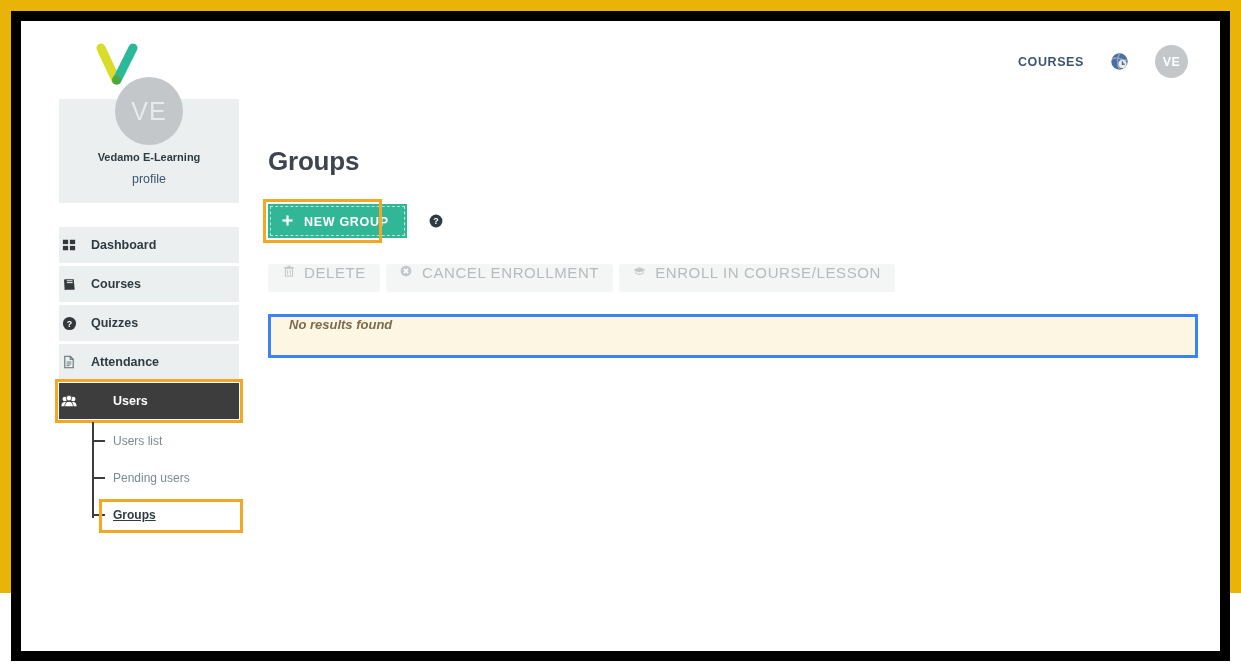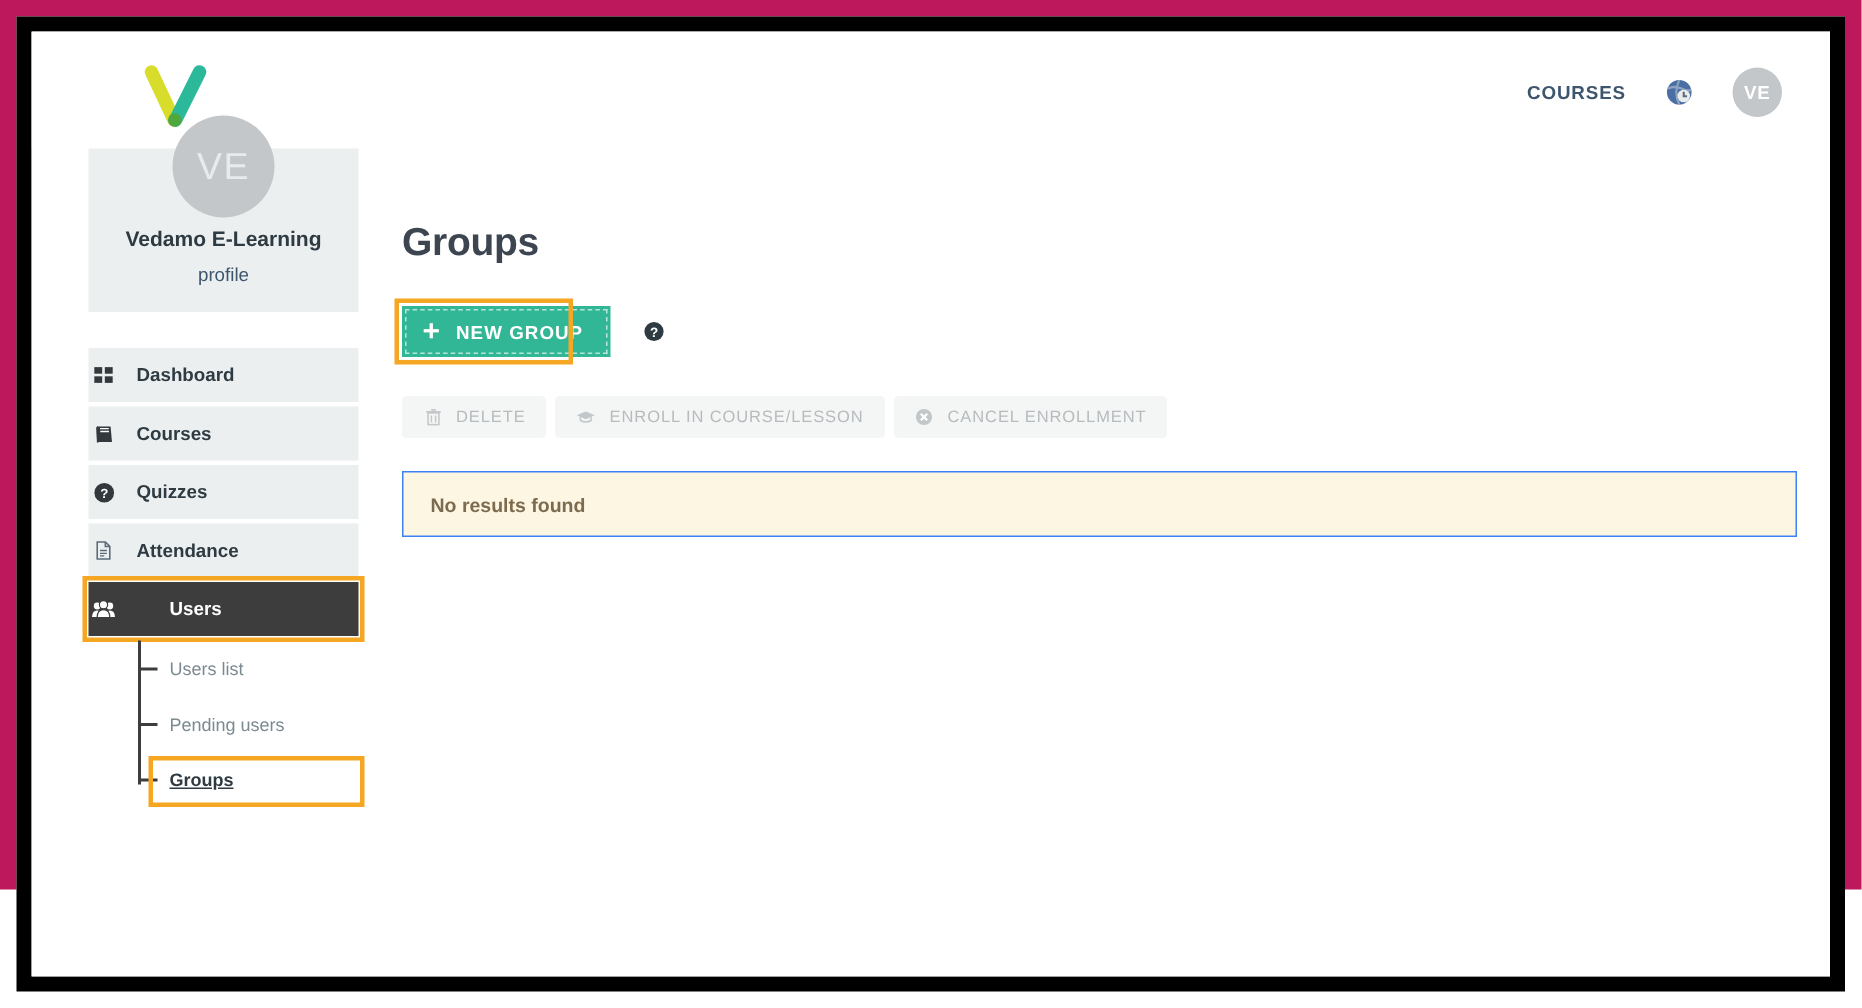--- a/index.html
+++ b/index.html
@@ -20,7 +20,7 @@
     left: 0; top: 0;
     width: 1241px;
     height: 593px;
-    background: #be185d;
+    background: #eab308;
     box-sizing: border-box;
   }
   .frame {

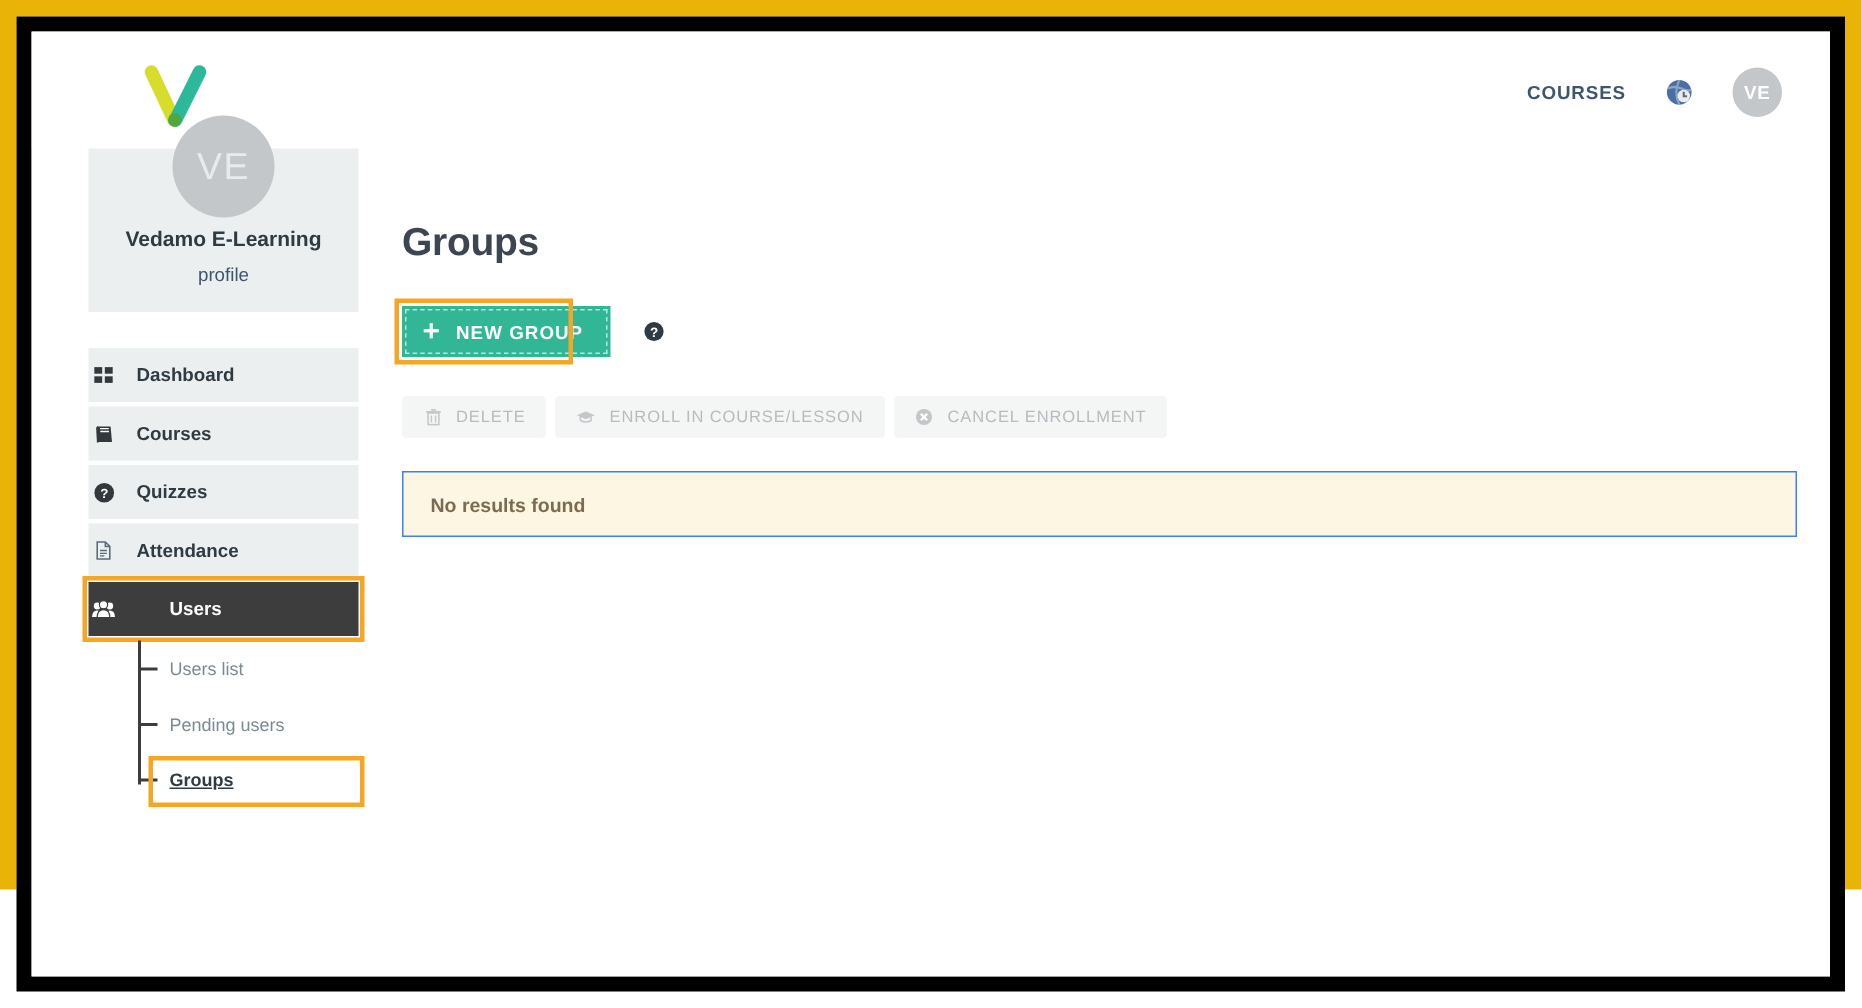--- a/index.html
+++ b/index.html
@@ -128,7 +128,7 @@
     justify-content: center;
   }
   .profile-name {
-    font-size: 14px;
+    font-size: 11px;
     font-weight: bold;
     color: #2f3b42;
     margin-top: 10px;

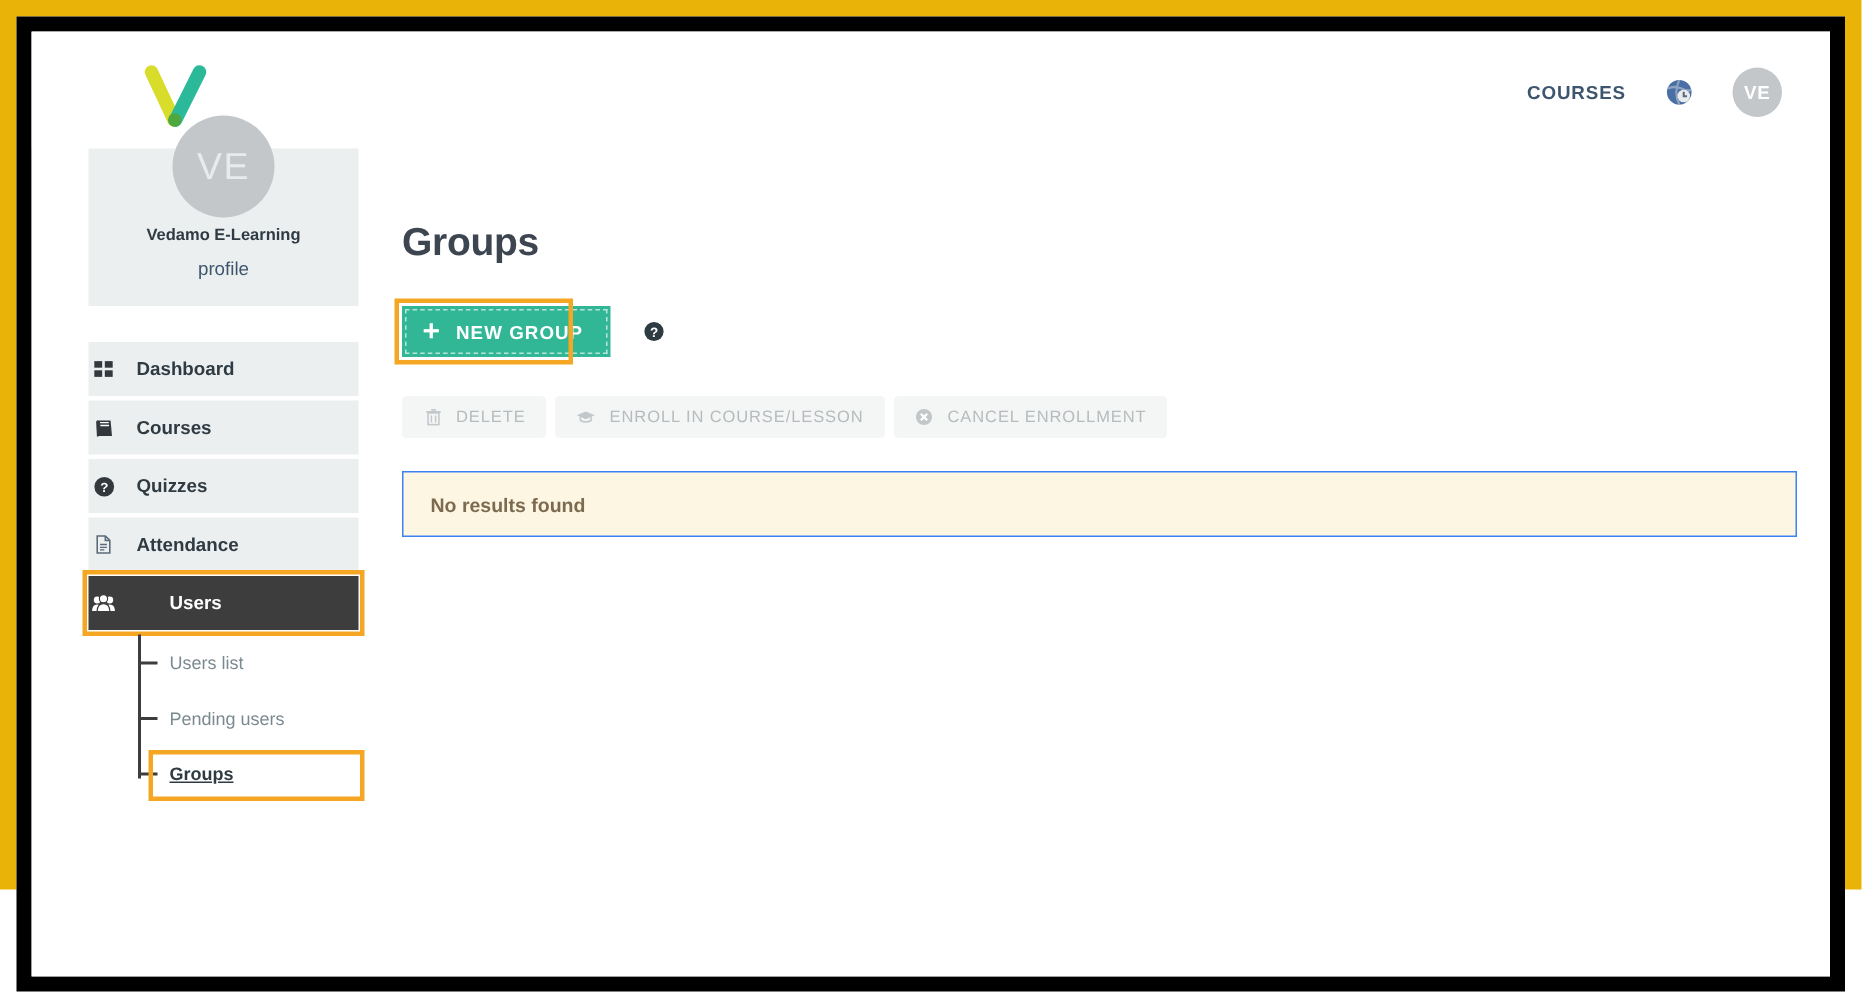--- a/index.html
+++ b/index.html
@@ -308,12 +308,11 @@
     height: 28px;
     padding: 0 14px;
     border-radius: 3px;
-    font-size: 11px;
+    font-size: 15px;
     letter-spacing: 0.6px;
     color: #b6bbbd;
     font-family: "Liberation Sans", sans-serif;
     display: inline-flex;
-    align-items: center;
     gap: 9px;
     cursor: default;
   }

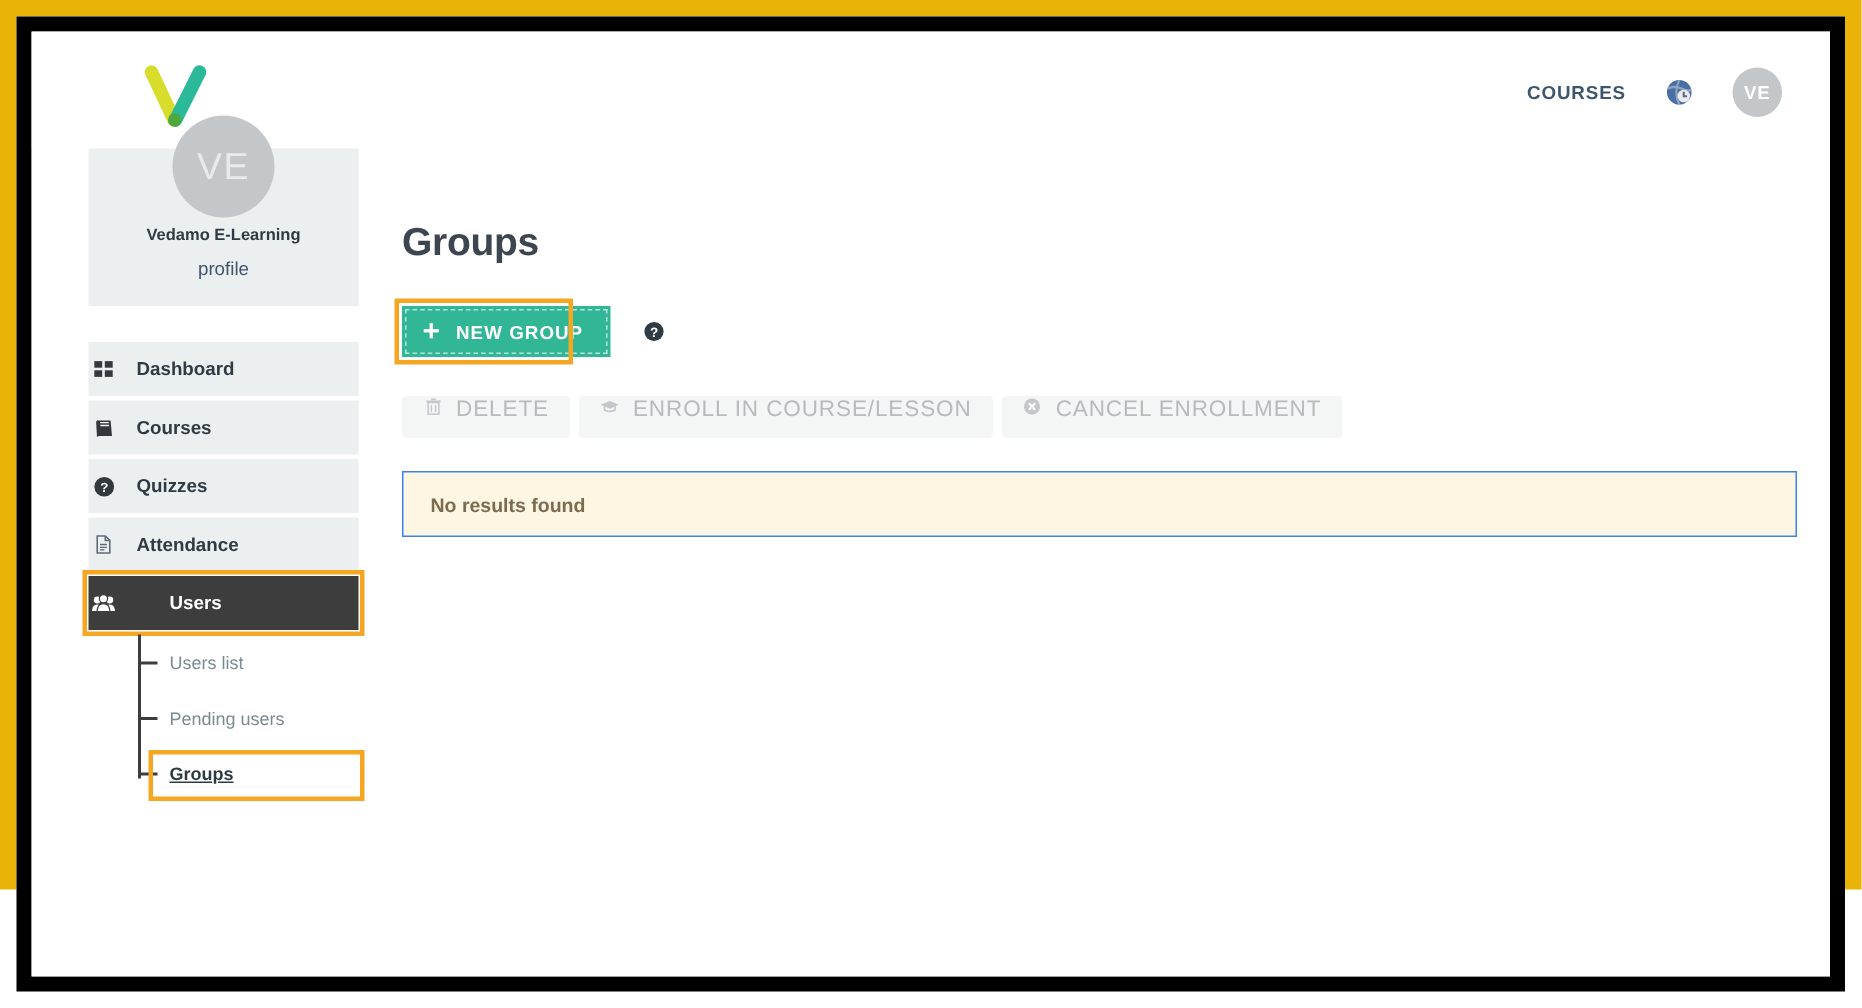--- a/index.html
+++ b/index.html
@@ -510,6 +510,16 @@
 
           <button class="tb-btn" disabled="">
             <span class="tb-ico">
+              <svg viewBox="0 0 13 13" width="12" height="12">
+                <circle cx="6.5" cy="6.5" r="5.8" fill="#c2c7c9"></circle>
+                <path d="M4.2 4.2 L8.8 8.8 M8.8 4.2 L4.2 8.8" stroke="#ffffff" stroke-width="1.6"></path>
+              </svg>
+            </span>
+            <span>CANCEL ENROLLMENT</span>
+          </button>
+
+          <button class="tb-btn" disabled="">
+            <span class="tb-ico">
               <svg viewBox="0 0 15 13" width="14" height="12">
                 <polygon points="7.5,2.2 14.4,5.2 7.5,8.2 0.6,5.2" fill="#c2c7c9"></polygon>
                 <path d="M3.4 6.3 V9.2 Q7.5 11.6 11.6 9.2 V6.3" fill="none" stroke="#c2c7c9" stroke-width="1.2"></path>
@@ -518,16 +528,6 @@
             <span>ENROLL IN COURSE/LESSON</span>
           </button>
 
-          <button class="tb-btn" disabled="">
-            <span class="tb-ico">
-              <svg viewBox="0 0 13 13" width="12" height="12">
-                <circle cx="6.5" cy="6.5" r="5.8" fill="#c2c7c9"></circle>
-                <path d="M4.2 4.2 L8.8 8.8 M8.8 4.2 L4.2 8.8" stroke="#ffffff" stroke-width="1.6"></path>
-              </svg>
-            </span>
-            <span>CANCEL ENROLLMENT</span>
-          </button>
-
         </div>
 
         <div class="alert">

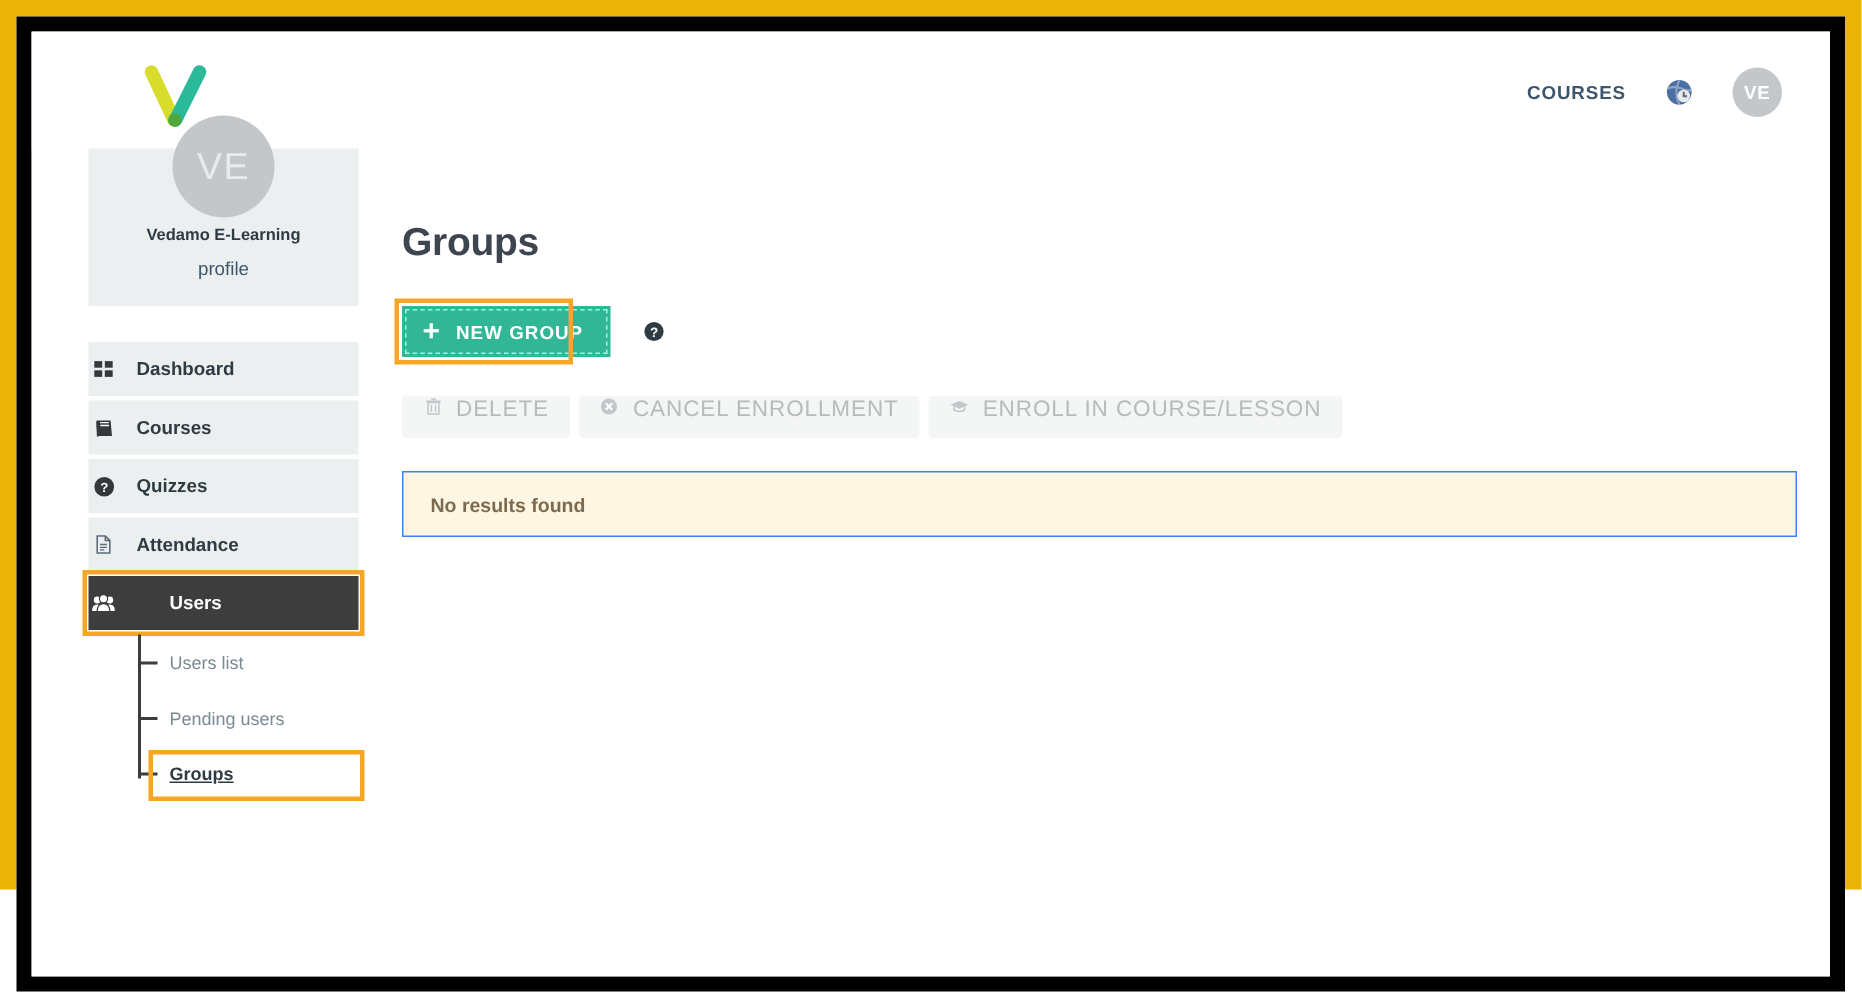--- a/index.html
+++ b/index.html
@@ -330,11 +330,12 @@
     width: 930px;
     height: 44px;
     background: #fdf6e3;
-    border: 1px solid #3b82f6;
-    box-sizing: border-box;
-    display: flex;
-    align-items: center;
+    border: 3px solid #3b82f6;
+    box-sizing: border-box;
+    display: flex;
+    align-items: flex-start;
     padding-left: 18px;
+    font-style: italic;
   }
   .alert-text {
     font-size: 13px;

